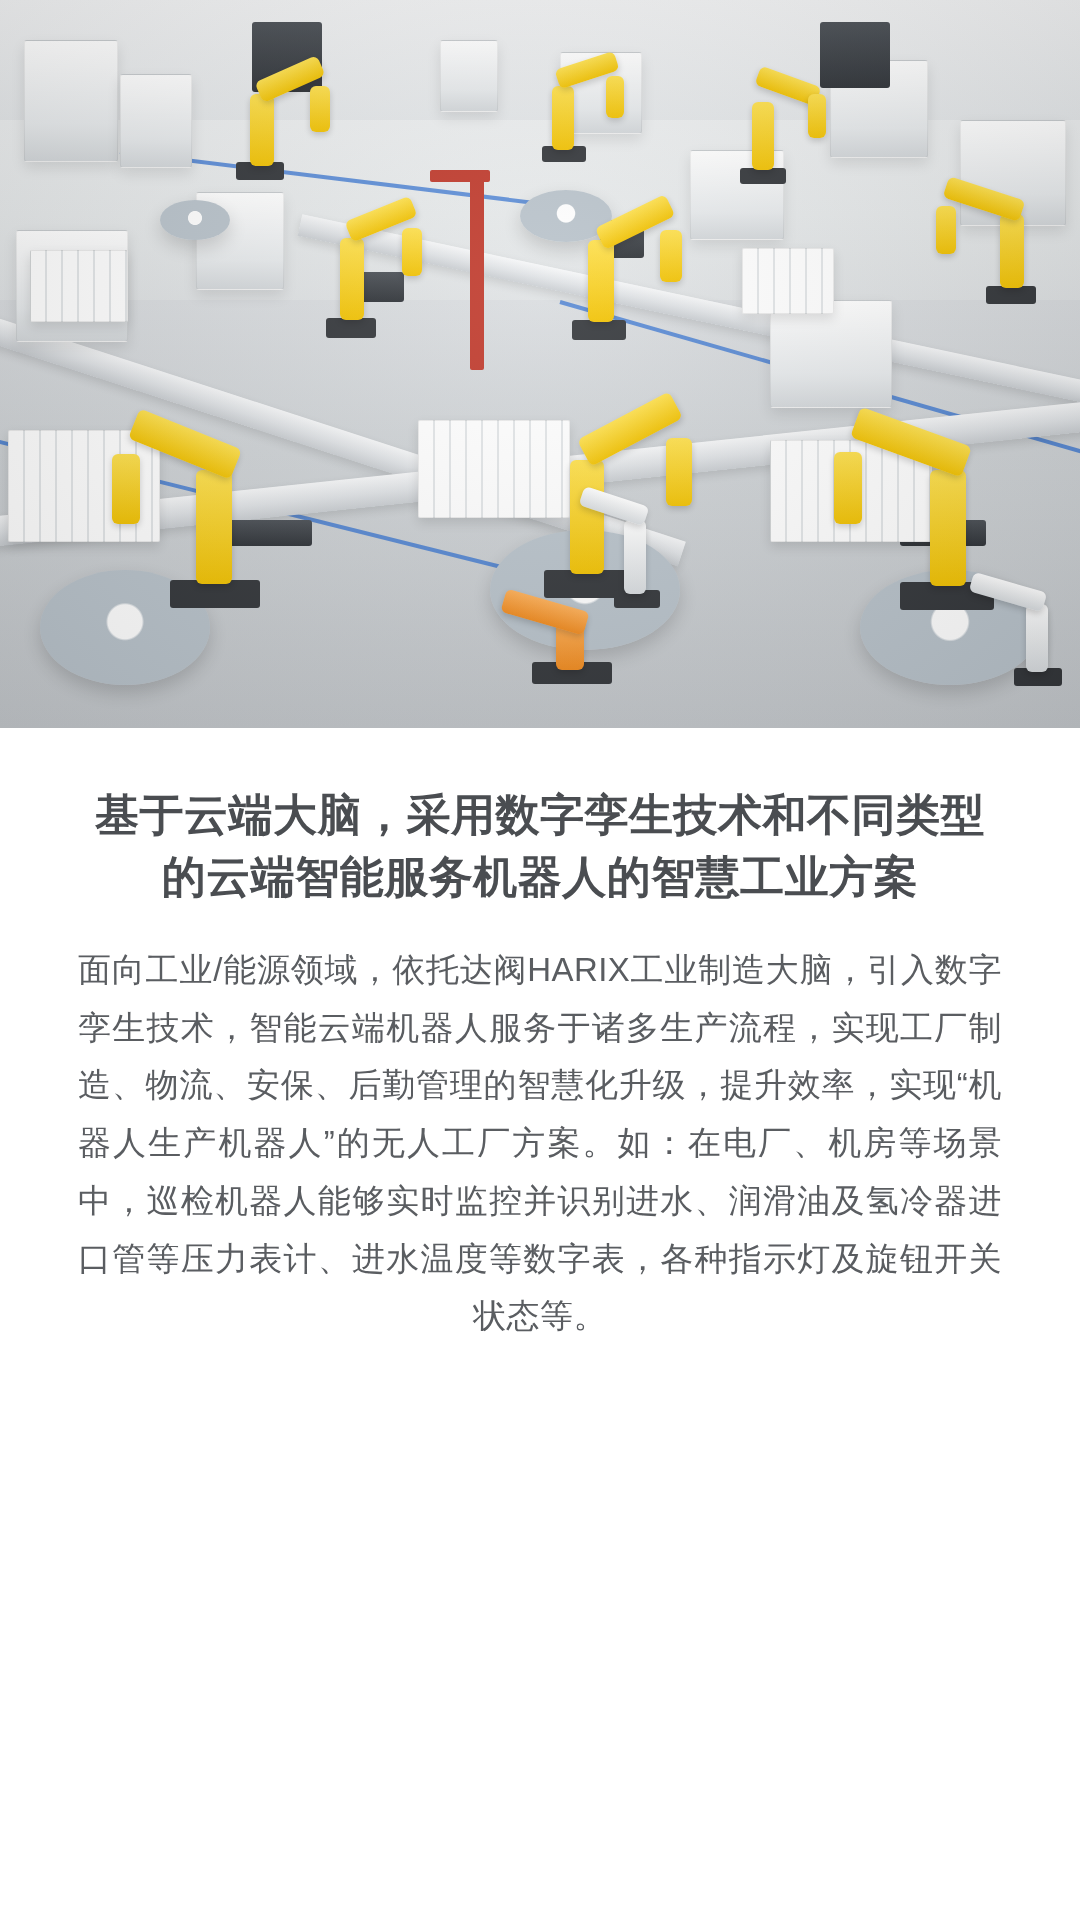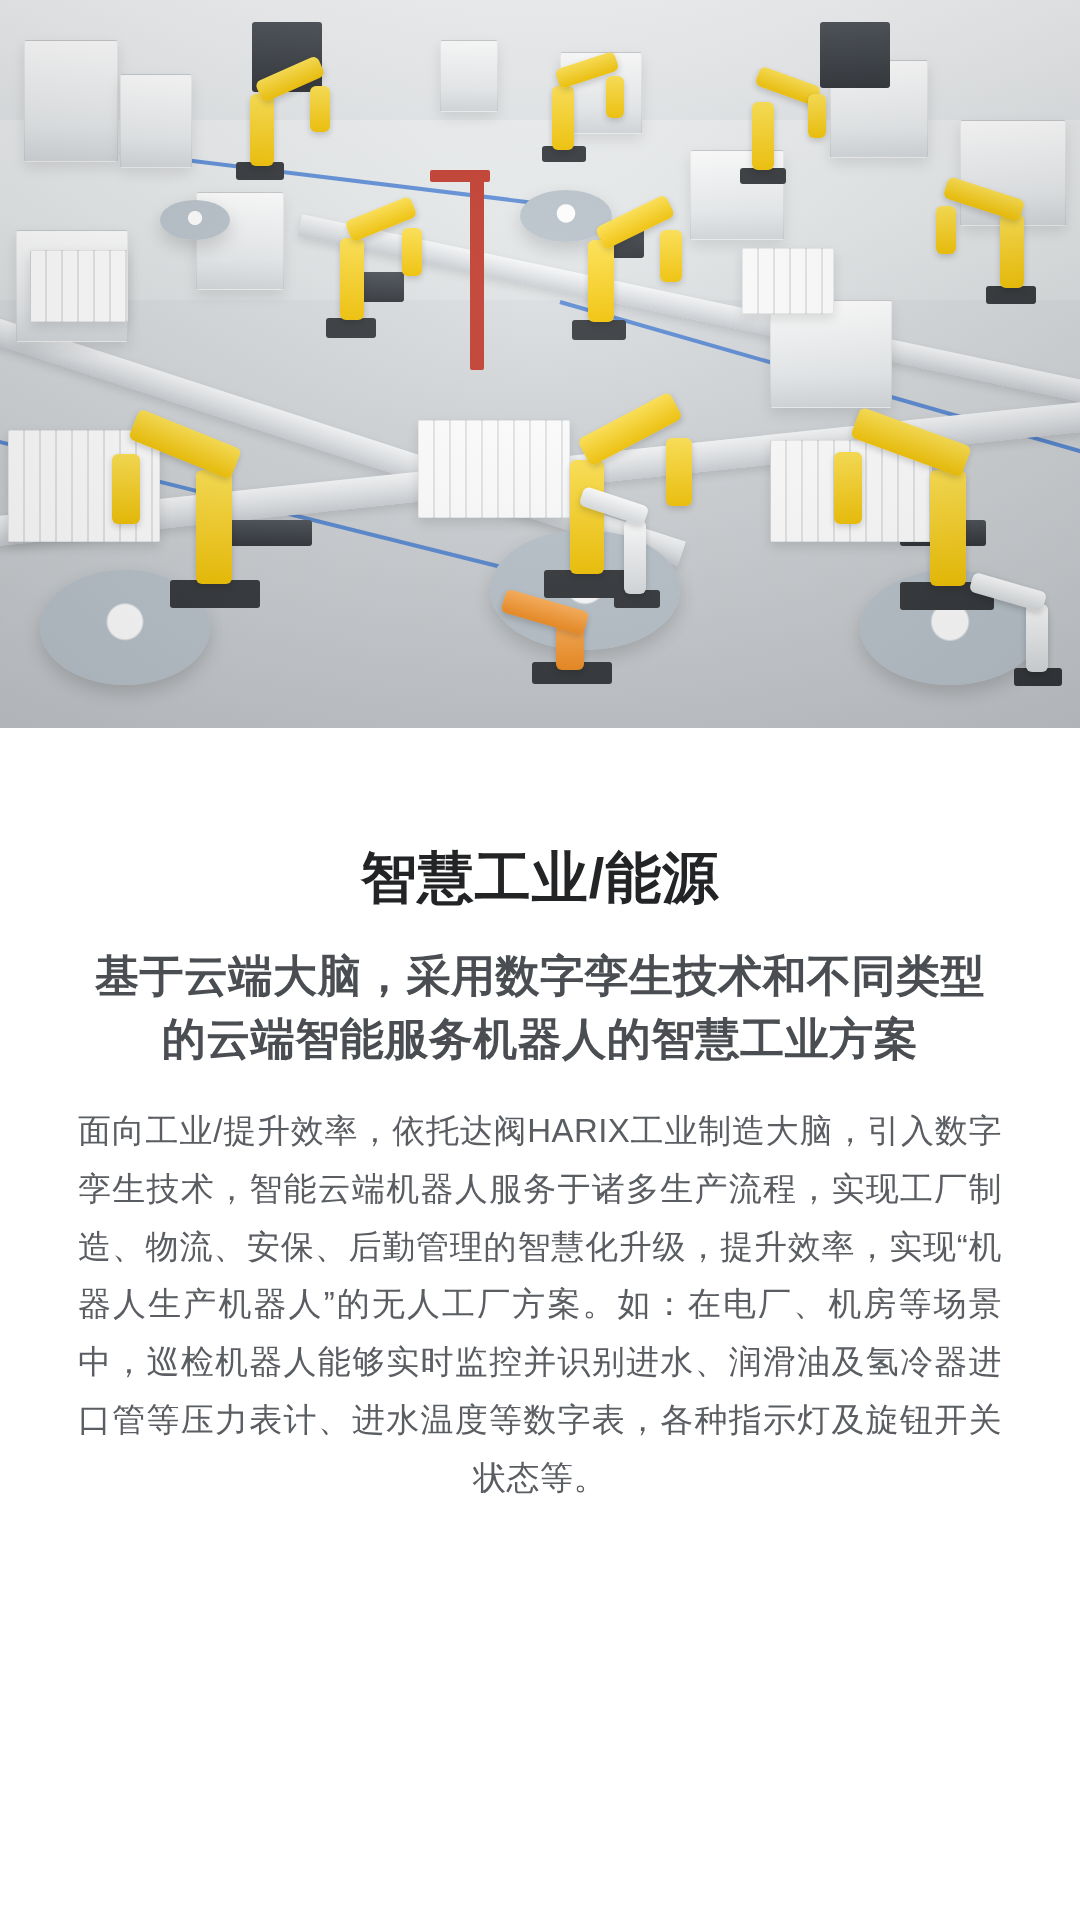--- a/index.html
+++ b/index.html
@@ -308,7 +308,6 @@
   </div>
 
   <div class="content">
-    <h1 class="title">智慧工业/能源</h1>
     <h2 class="subtitle">基于云端大脑，采用数字孪生技术和不同类型的云端智能服务机器人的智慧工业方案</h2>
     <p class="body-text">面向工业/提升效率，依托达阀HARIX工业制造大脑，引入数字孪生技术，智能云端机器人服务于诸多生产流程，实现工厂制造、物流、安保、后勤管理的智慧化升级，提升效率，实现“机器人生产机器人”的无人工厂方案。如：在电厂、机房等场景中，巡检机器人能够实时监控并识别进水、润滑油及氢冷器进口管等压力表计、进水温度等数字表，各种指示灯及旋钮开关状态等。</p>
   </div>

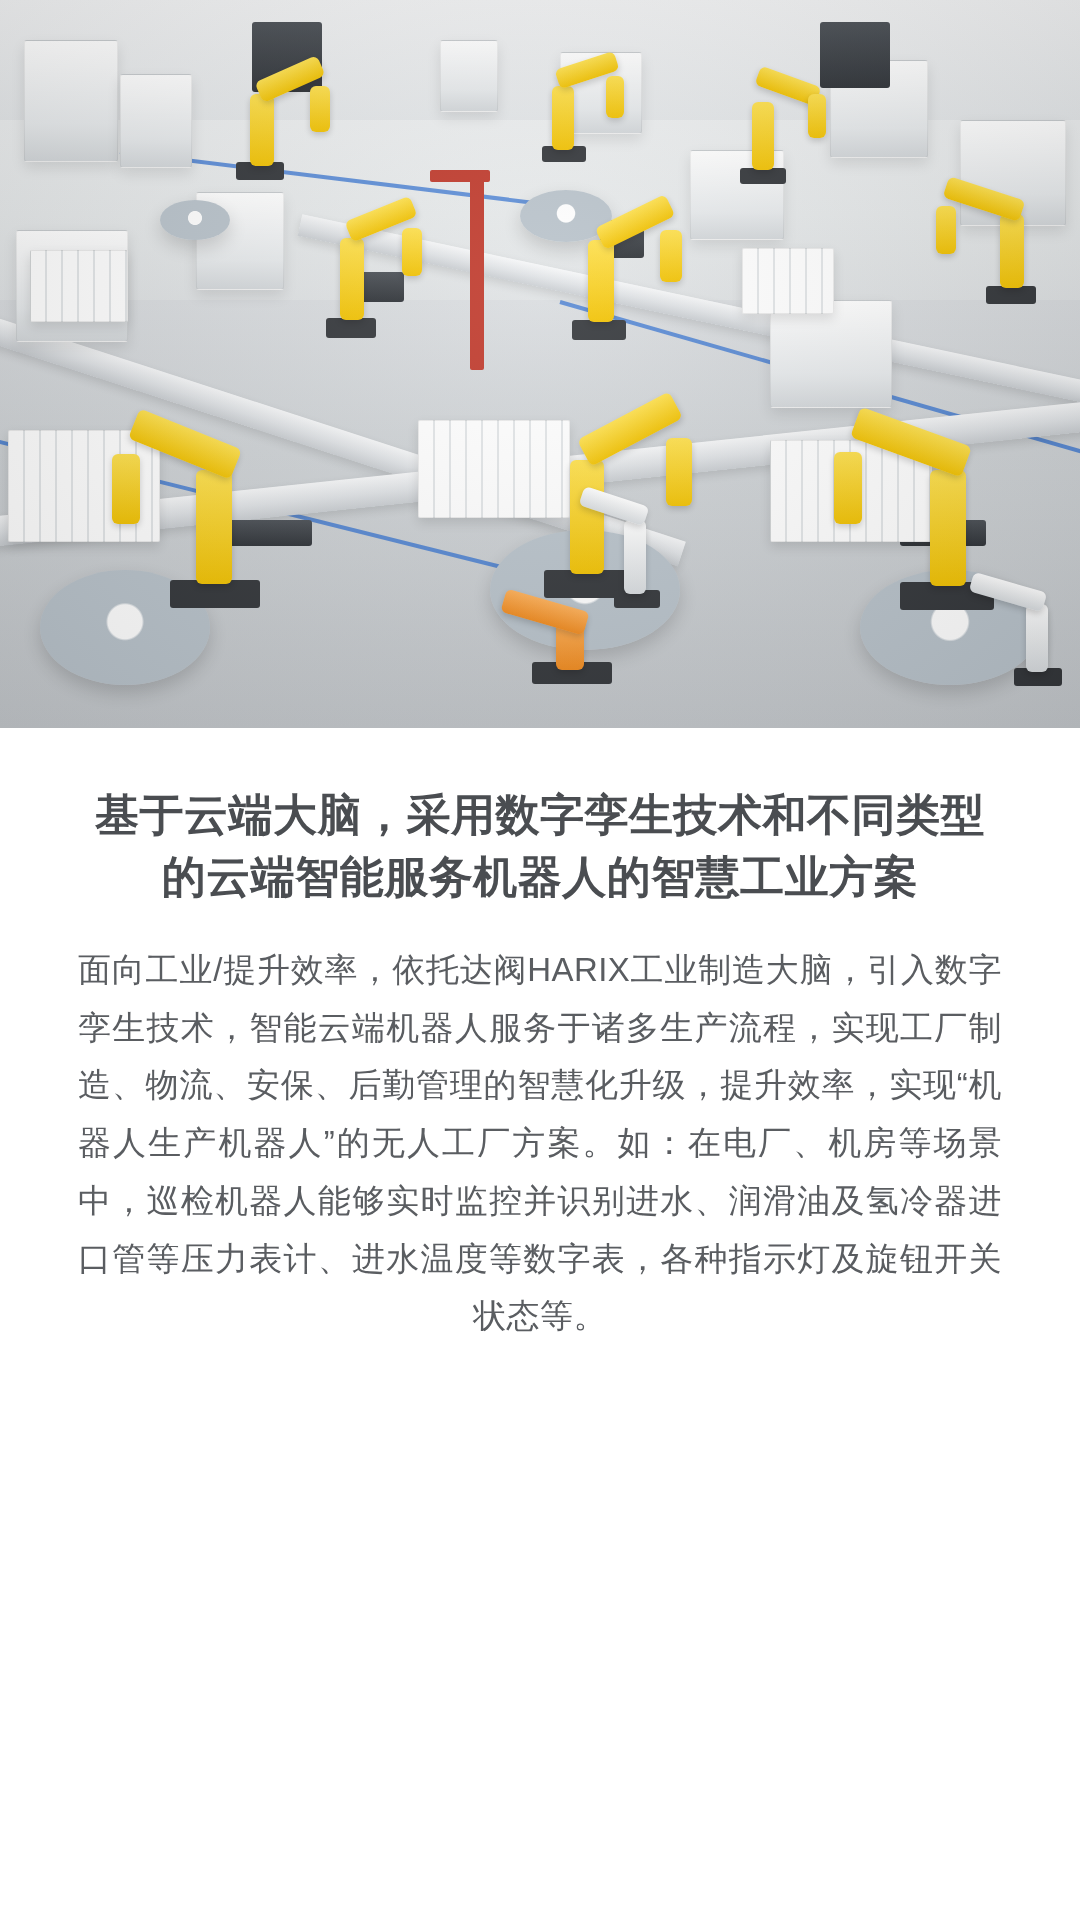--- a/index.html
+++ b/index.html
@@ -309,7 +309,7 @@
 
   <div class="content">
     <h2 class="subtitle">基于云端大脑，采用数字孪生技术和不同类型的云端智能服务机器人的智慧工业方案</h2>
-    <p class="body-text">面向工业/提升效率，依托达阀HARIX工业制造大脑，引入数字孪生技术，智能云端机器人服务于诸多生产流程，实现工厂制造、物流、安保、后勤管理的智慧化升级，提升效率，实现“机器人生产机器人”的无人工厂方案。如：在电厂、机房等场景中，巡检机器人能够实时监控并识别进水、润滑油及氢冷器进口管等压力表计、进水温度等数字表，各种指示灯及旋钮开关状态等。</p>
+    <p class="body-text">面向工业/能源领域，依托达阀HARIX工业制造大脑，引入数字孪生技术，智能云端机器人服务于诸多生产流程，实现工厂制造、物流、安保、后勤管理的智慧化升级，提升效率，实现“机器人生产机器人”的无人工厂方案。如：在电厂、机房等场景中，巡检机器人能够实时监控并识别进水、润滑油及氢冷器进口管等压力表计、进水温度等数字表，各种指示灯及旋钮开关状态等。</p>
   </div>
 
 </div>

